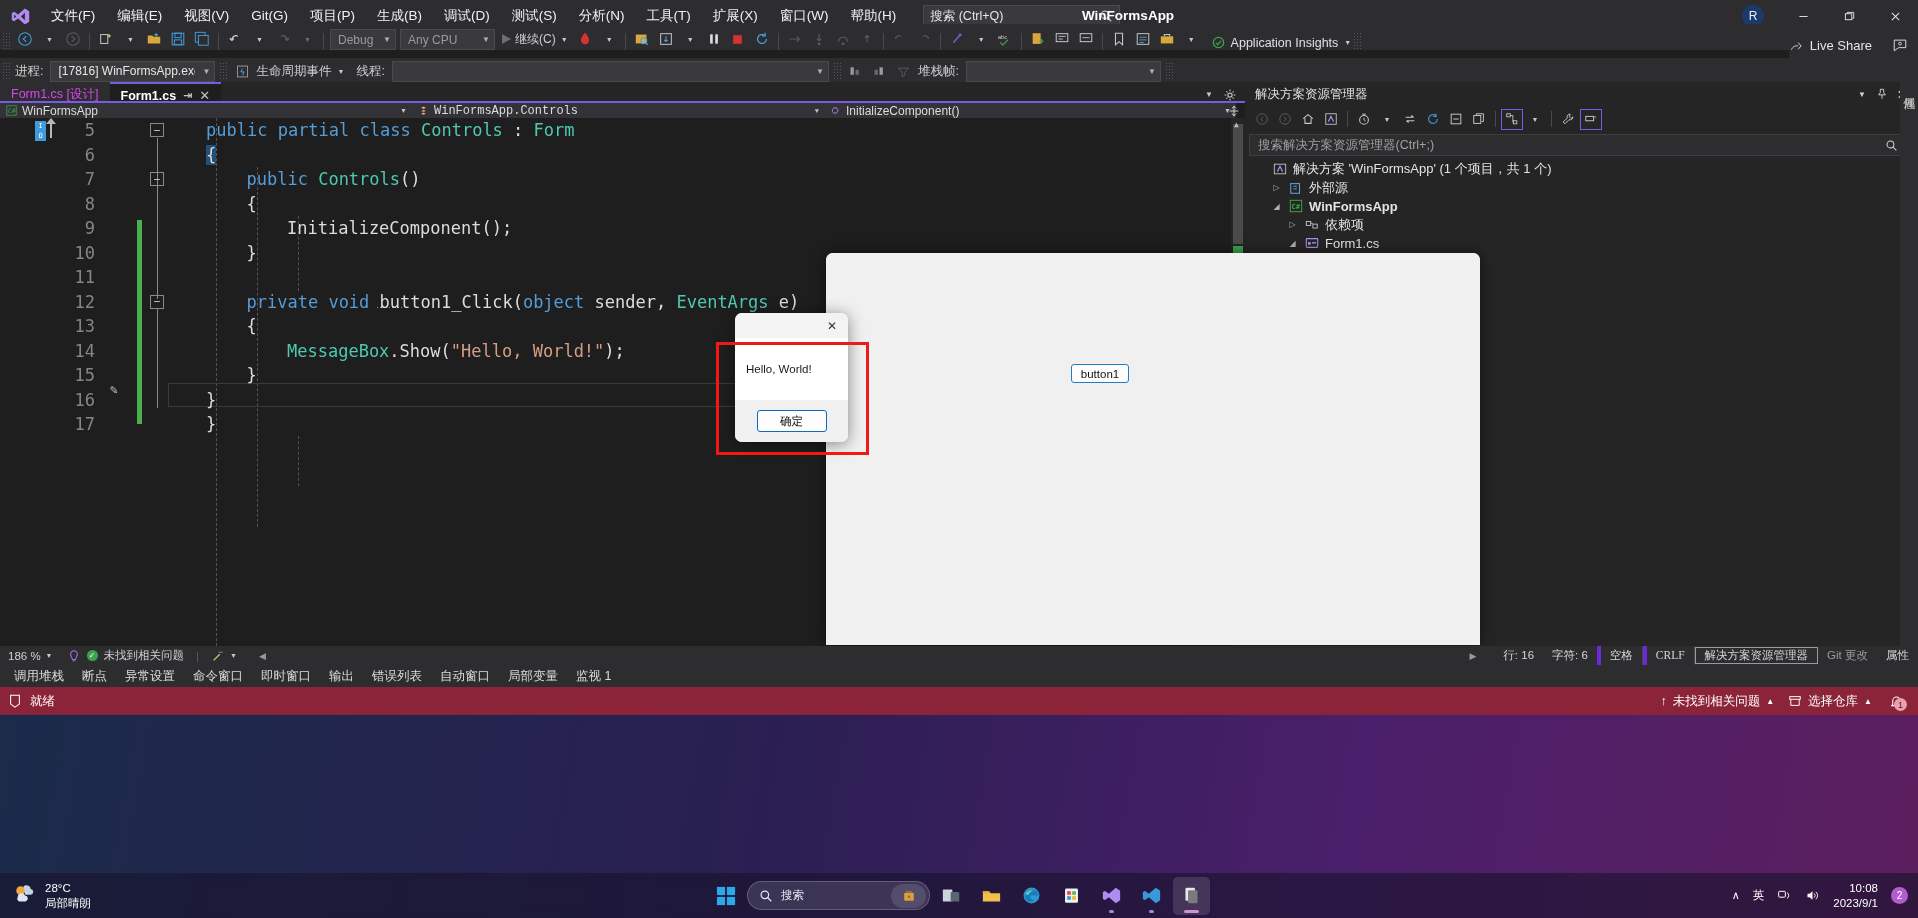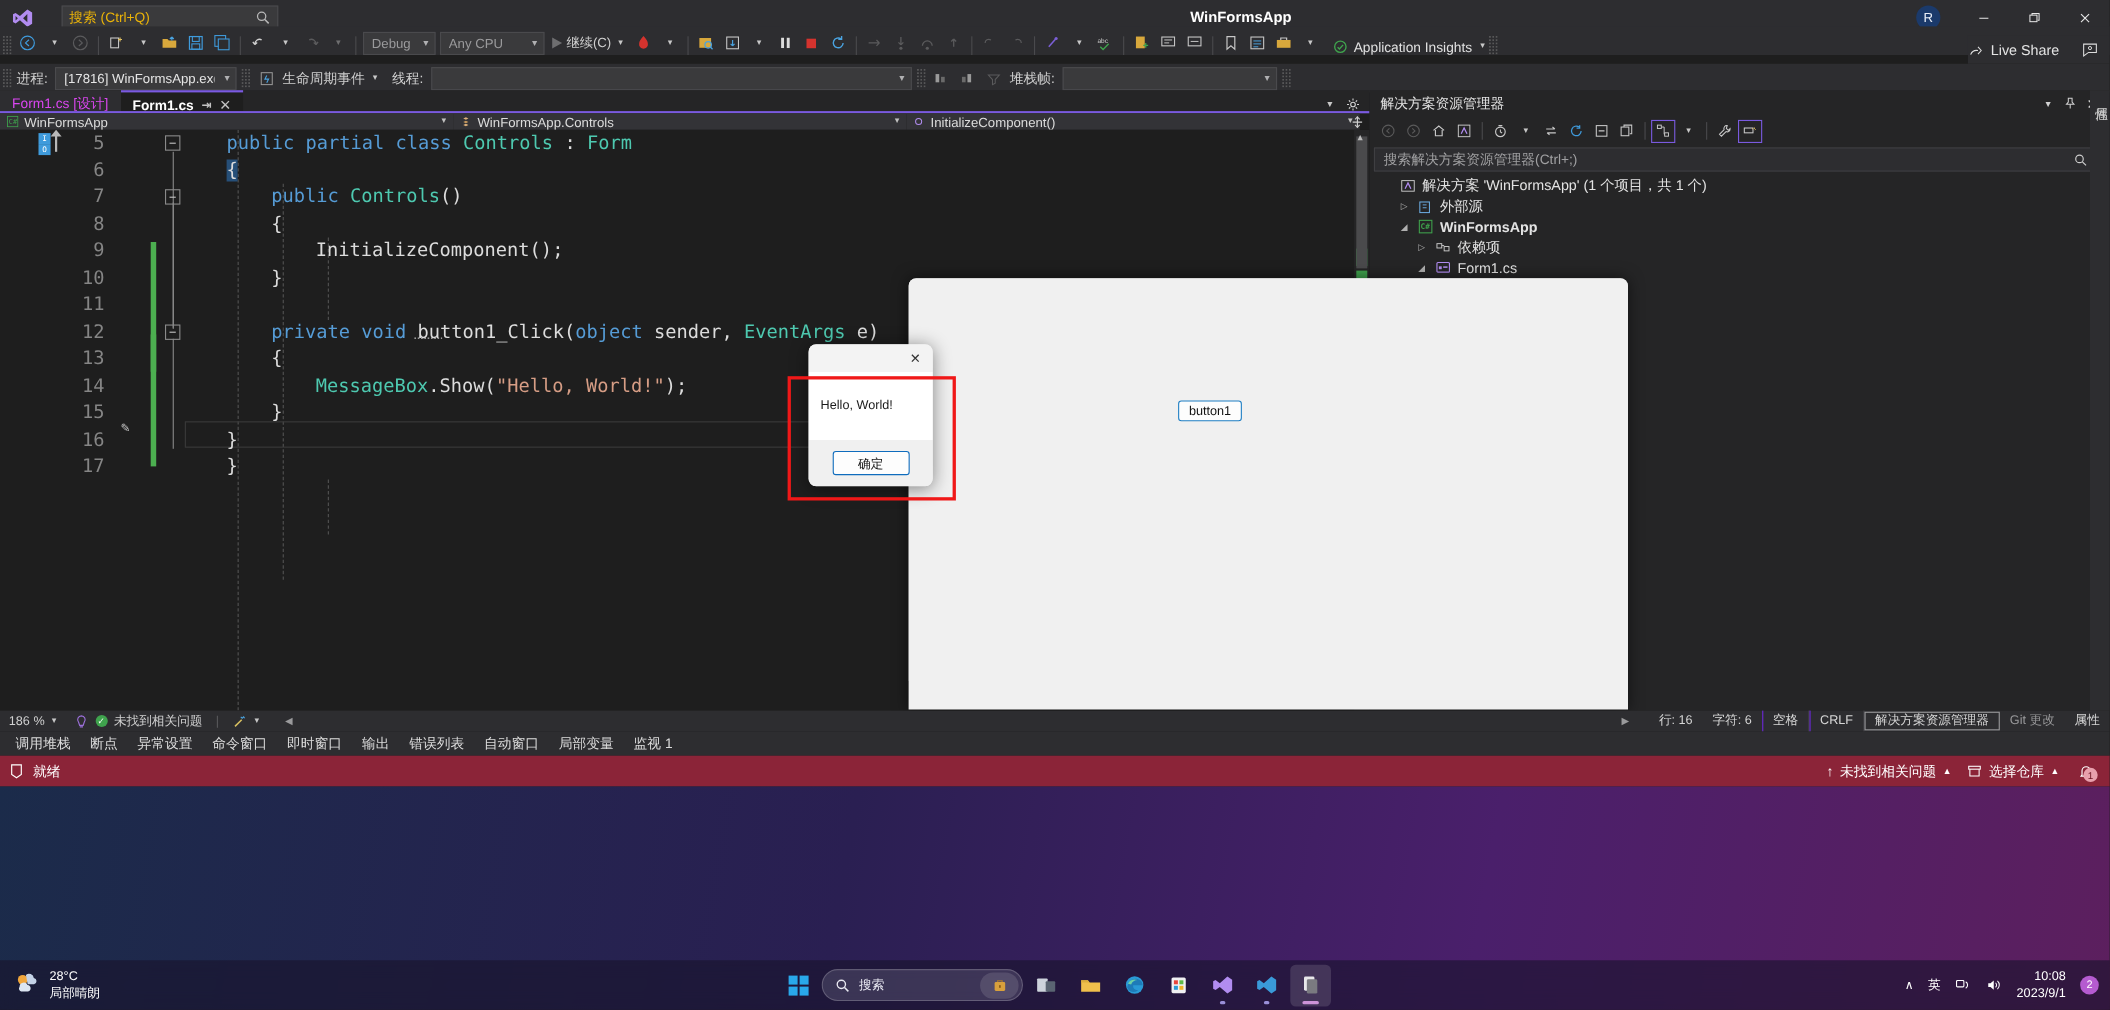--- a/index.html
+++ b/index.html
@@ -352,6 +352,21 @@
       <svg viewBox="0 0 24 24">
           <path d="M17.5 2 23 5.5v13L17.5 22 9 14.5 4 18l-3-1.6V7.6L4 6l5 3.5L17.5 2zm0 5.2L12.6 12l4.9 4.8V7.2zM4 9.4v5.2L6.6 12 4 9.4z" fill="#b18cf0"></path>
         </svg>
+    </div>
+    <div class="menu-list">
+      <div class="menu-item">文件(F)</div>
+      <div class="menu-item">编辑(E)</div>
+      <div class="menu-item">视图(V)</div>
+      <div class="menu-item">Git(G)</div>
+      <div class="menu-item">项目(P)</div>
+      <div class="menu-item">生成(B)</div>
+      <div class="menu-item">调试(D)</div>
+      <div class="menu-item">测试(S)</div>
+      <div class="menu-item">分析(N)</div>
+      <div class="menu-item">工具(T)</div>
+      <div class="menu-item">扩展(X)</div>
+      <div class="menu-item">窗口(W)</div>
+      <div class="menu-item">帮助(H)</div>
     </div>
     <div class="search-box">
       <span class="sb-text">搜索 (Ctrl+Q)</span>

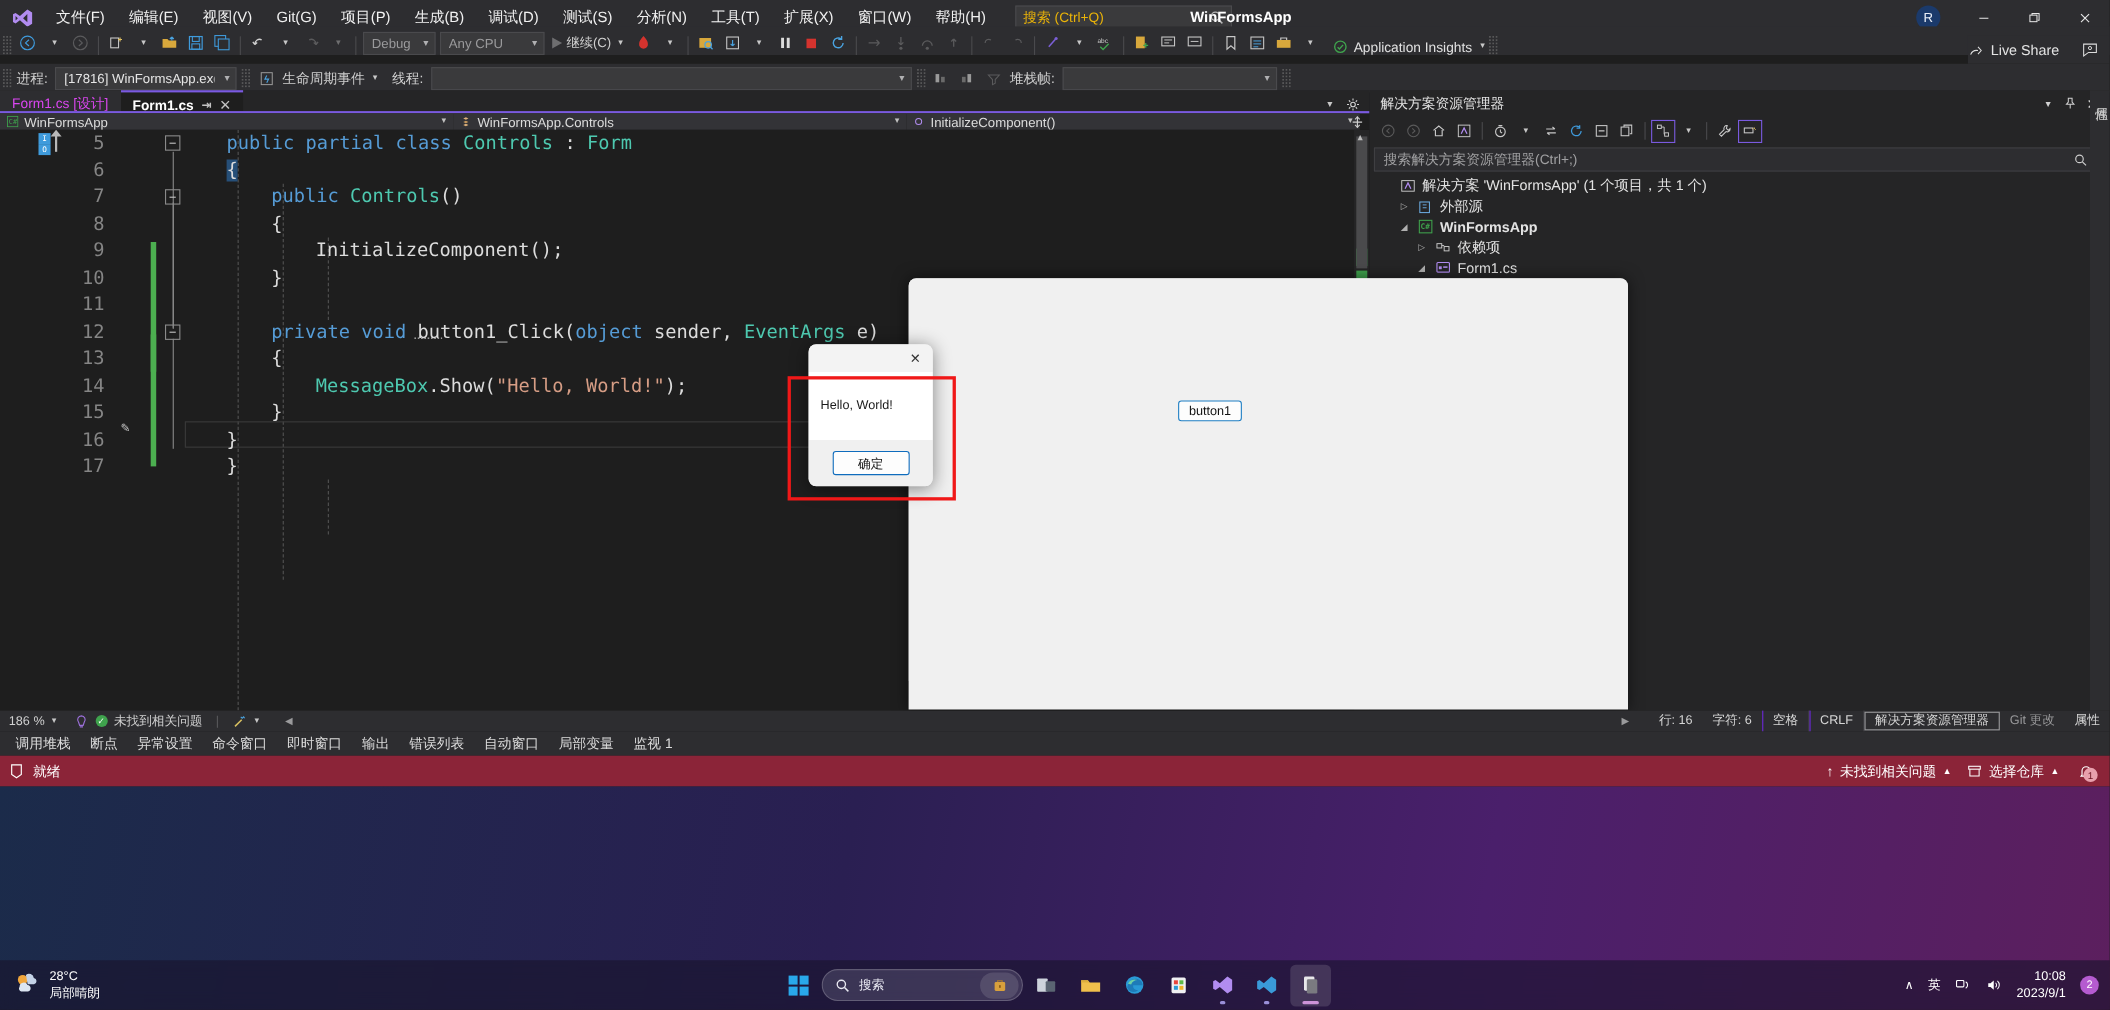--- a/index.html
+++ b/index.html
@@ -29,7 +29,7 @@
   .search-box {
     margin-left: 16px; width: 197px; height: 23px; background: #3a3a3c;
     border: 1px solid #4a4a4d; display: flex; align-items: center;
-    padding: 0 6px; color: #eab308; font-size: 12.5px; position: relative;
+    padding: 0 6px; color: #e5e5e5; font-size: 12.5px; position: relative;
   }
   .search-box .sb-text { flex: 1; }
   .search-box .sb-icon { width: 14px; height: 14px; opacity: .85; }

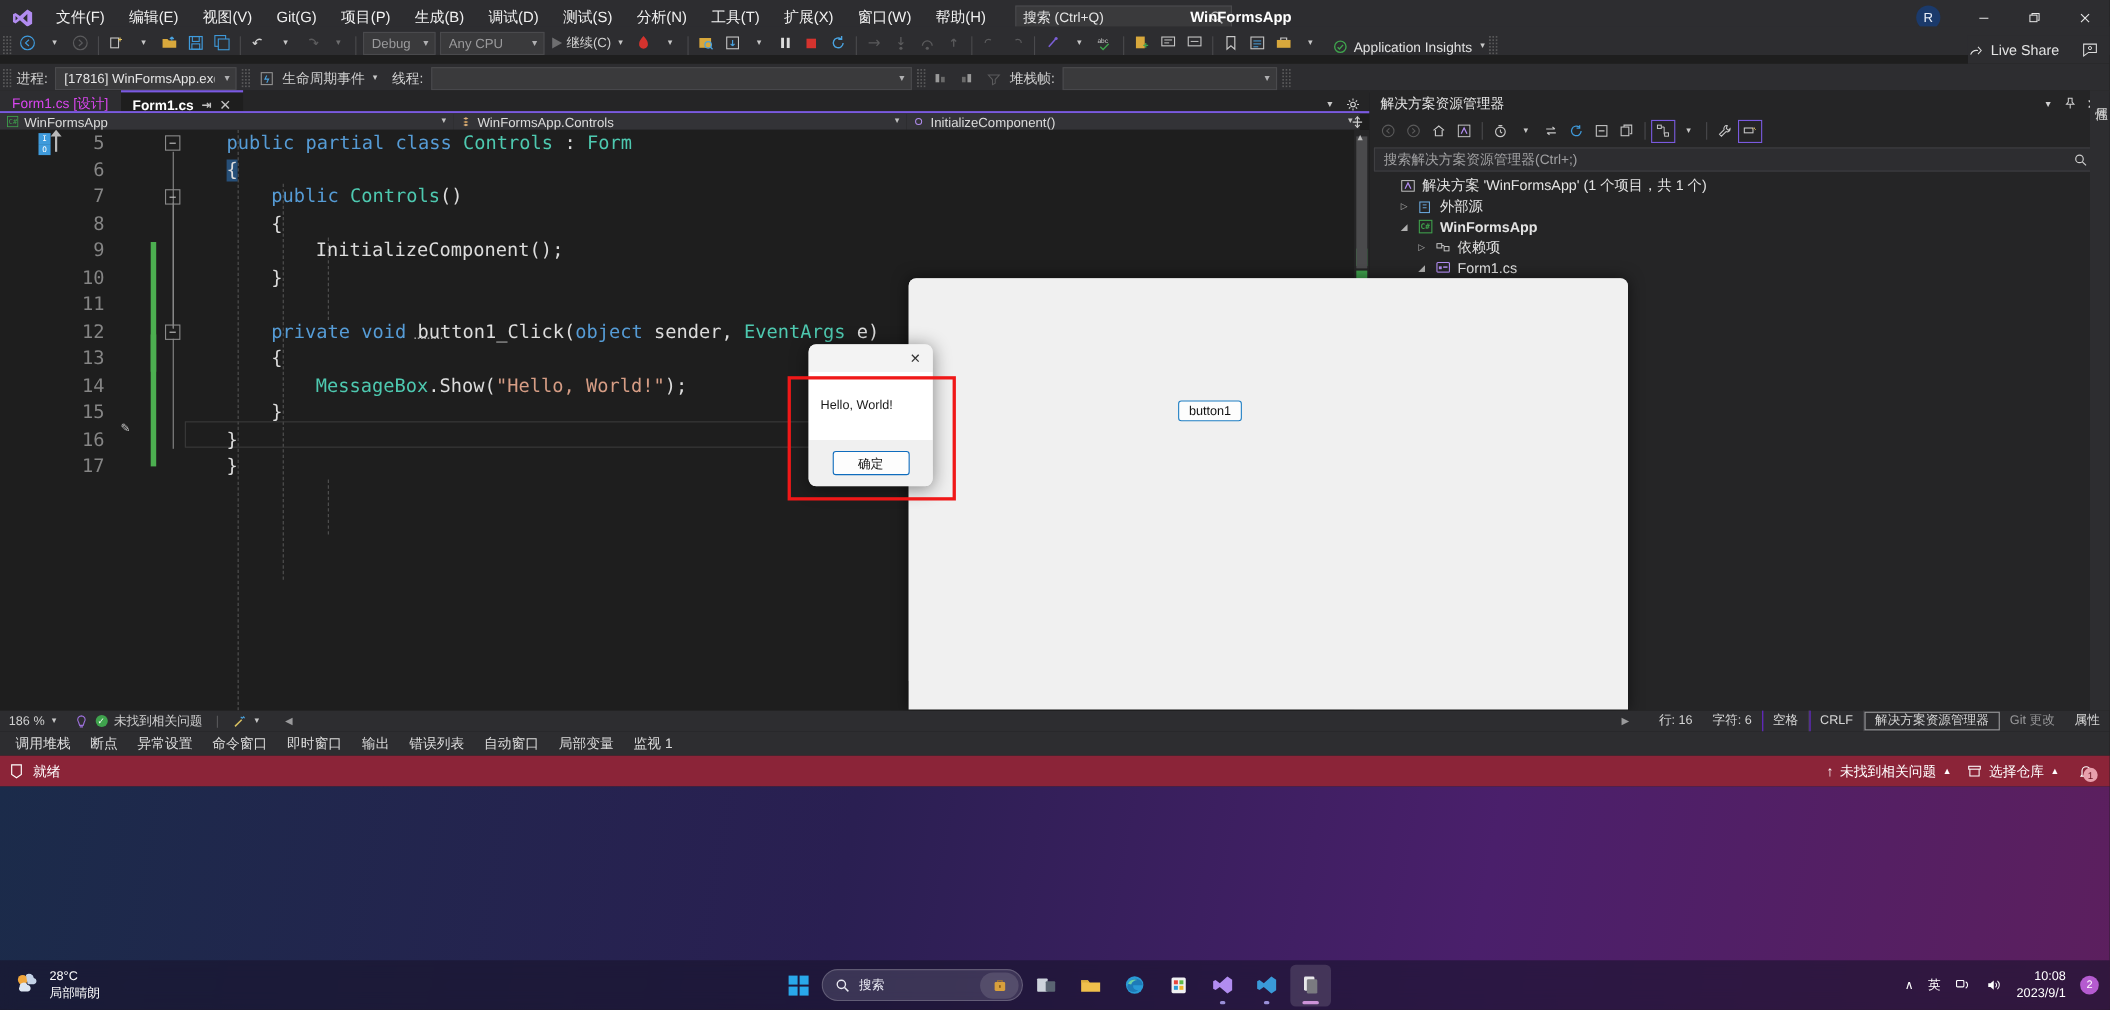--- a/index.html
+++ b/index.html
@@ -122,7 +122,7 @@
   }
   .navcell .ncaret { position: absolute; right: 5px; font-size: 7px; color: #c0c0c0; }
   .nav1 { width: 412px; }
-  .nav2 { width: 412px; }
+  .nav2 { width: 412px; font-family: Liberation Mono, monospace; }
   .nav3 { width: 412px; }
   .navbtn-right {
     position: absolute; right: 0; top: 0; width: 22px; height: 15px;

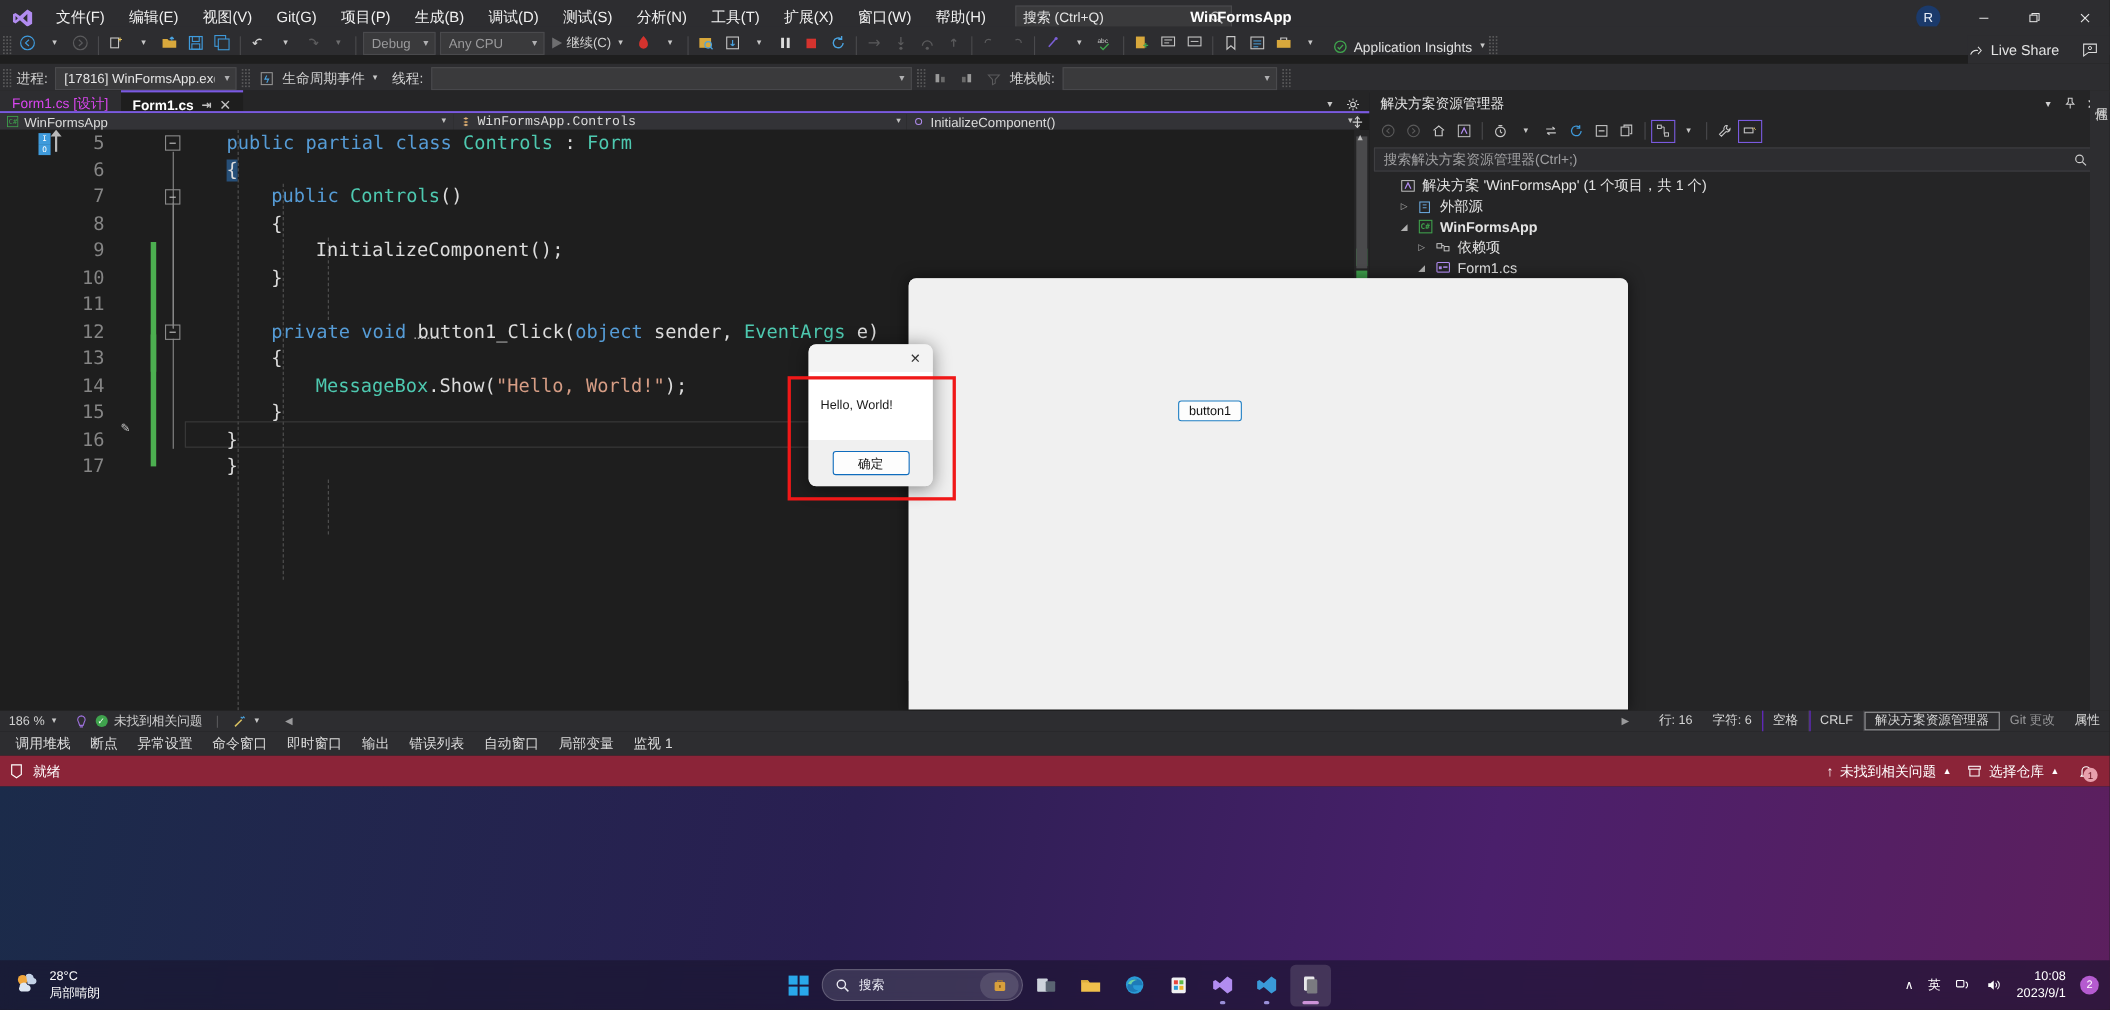--- a/index.html
+++ b/index.html
@@ -185,7 +185,7 @@
   }
   .ed-status-right { position: absolute; right: 0; top: 0; height: 19px; display: flex; align-items: center; gap: 0; }
   .st-cell { padding: 0 9px; height: 19px; line-height: 19px; font-size: 11.5px; color: #d6d6d6; white-space: nowrap; }
-  .st-cell.boxed { border-left: 1px solid #6d28d9; border-right: 1px solid #464649; }
+  .st-cell.boxed { border-left: 4px solid #6d28d9; border-right: 1px solid #464649; font-family: Liberation Serif, serif; }
   .st-cell.sel { border: 1px solid #9a9a9d; height: 17px; line-height: 15px; }
   .st-cell.dim { color: #9a9a9c; }
 

